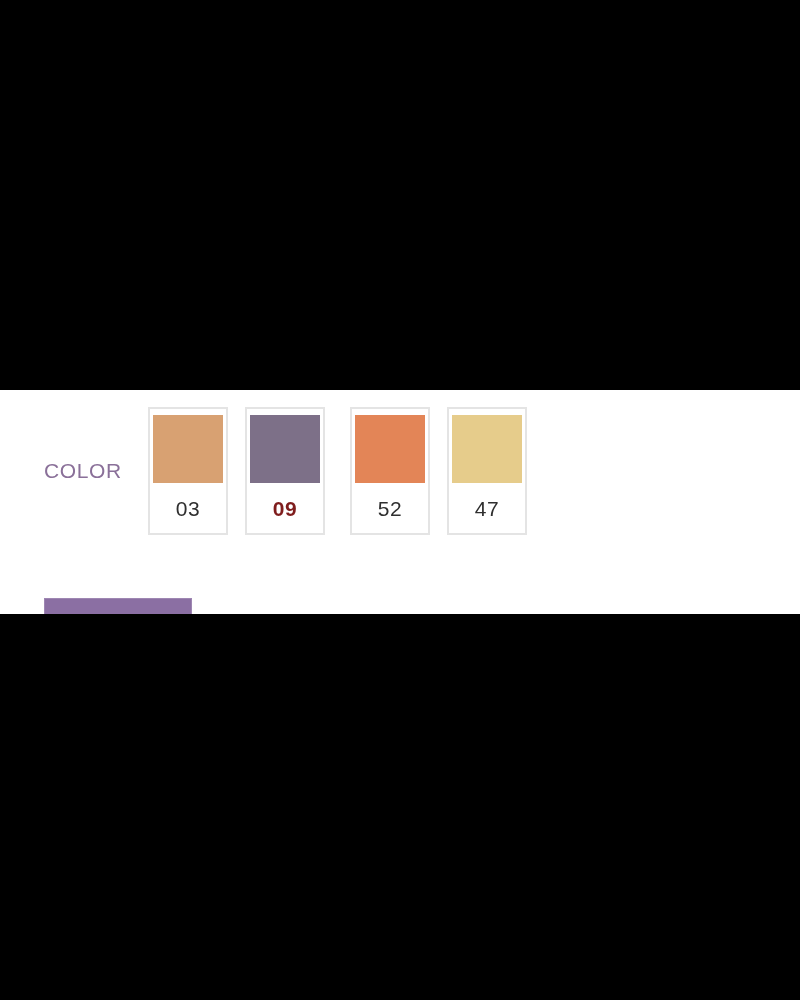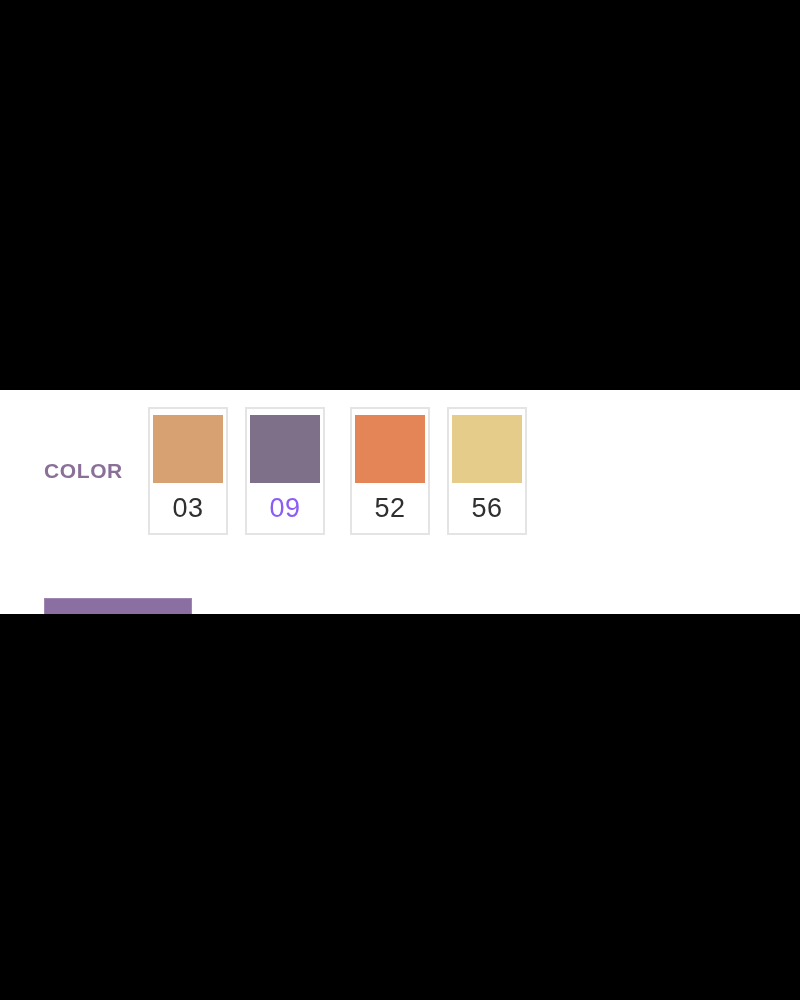--- a/index.html
+++ b/index.html
@@ -54,7 +54,7 @@
     color: #8a7099;
     font-size: 21px;
     letter-spacing: 0.6px;
-    font-weight: 700;
+    font-weight: 400;
     line-height: 1;
     white-space: nowrap;
   }

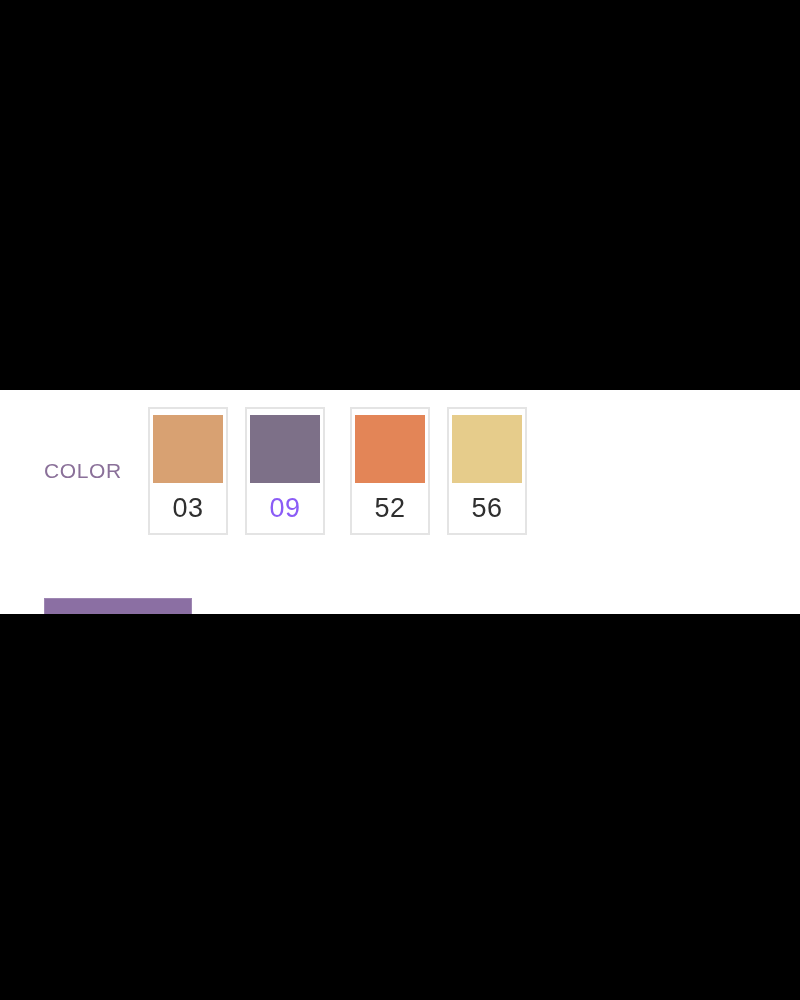--- a/index.html
+++ b/index.html
@@ -91,7 +91,7 @@
     display: flex;
     align-items: center;
     justify-content: center;
-    font-size: 27px;
+    font-size: 21px;
     color: #2f2f2f;
     line-height: 1;
     letter-spacing: 0.5px;

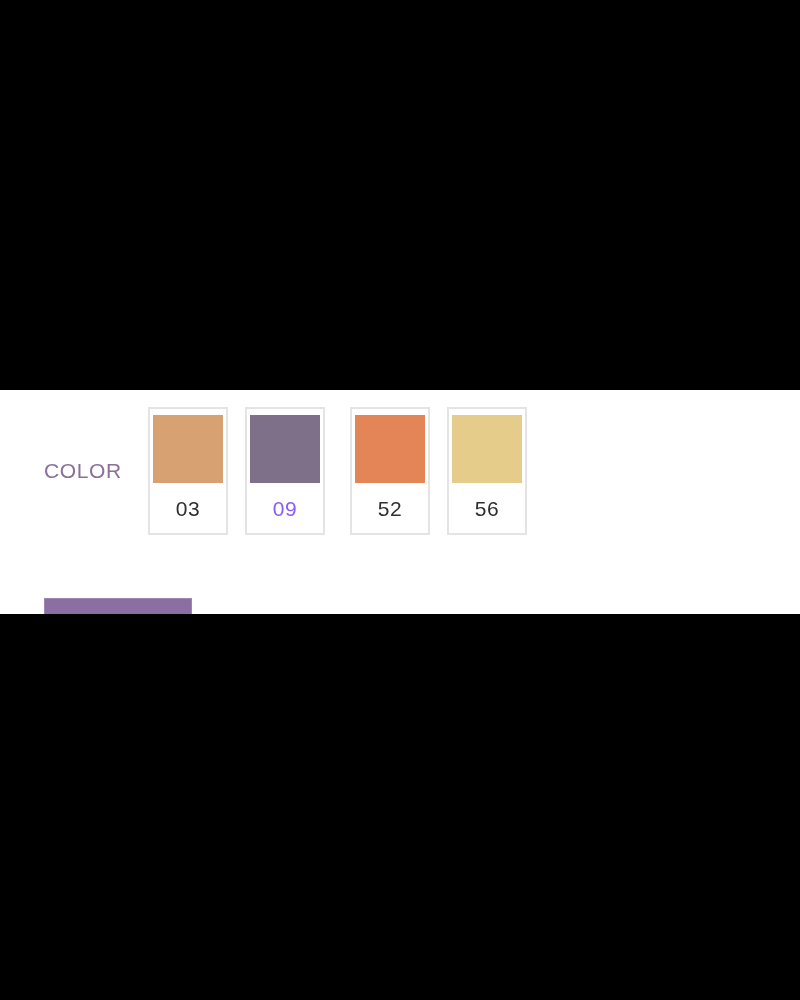--- a/index.html
+++ b/index.html
@@ -128,7 +128,7 @@
           </div>
           <div class="swatch-card" style="border-color: rgb(228, 228, 228);">
             <div class="swatch-chip" style="background: rgb(125, 112, 136);"></div>
-            <div class="swatch-code" style="color: #8b5cf6;">09</div>
+            <div class="swatch-code" style="color: #7f1d1d; font-weight: bold;">09</div>
           </div>
           <div class="swatch-card" style="border-color: rgb(228, 228, 228); margin-left: 8px;">
             <div class="swatch-chip" style="background: rgb(227, 133, 87);"></div>

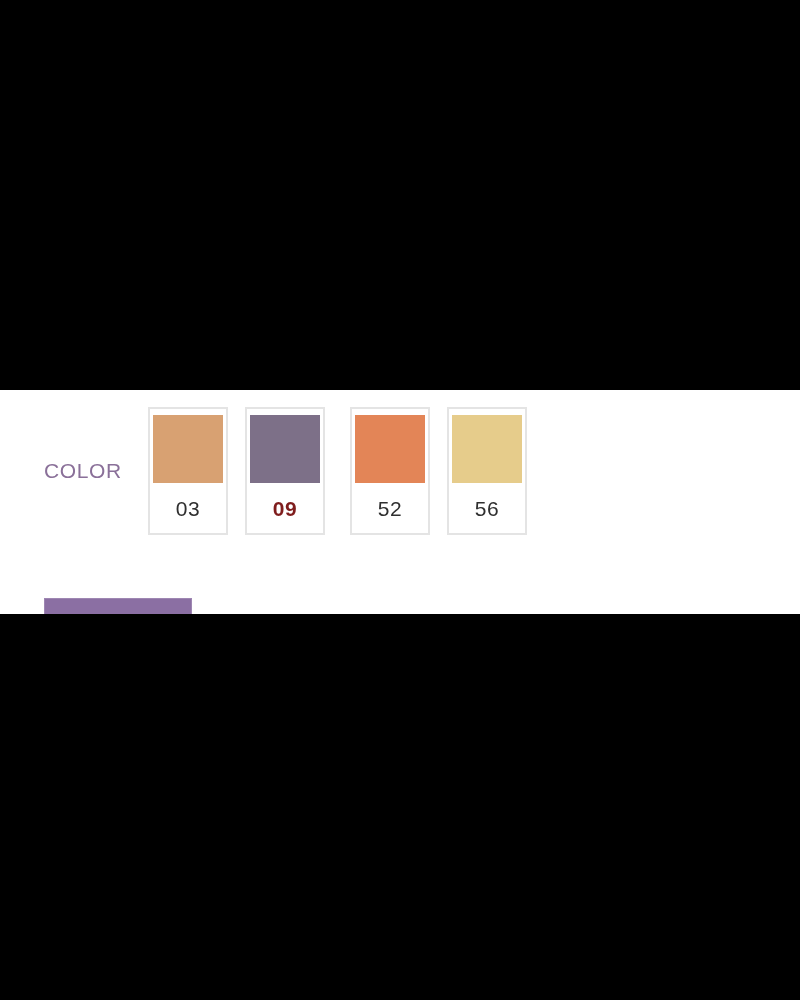--- a/index.html
+++ b/index.html
@@ -136,7 +136,7 @@
           </div>
           <div class="swatch-card" style="border-color: rgb(228, 228, 228);">
             <div class="swatch-chip" style="background: rgb(230, 204, 139);"></div>
-            <div class="swatch-code" style="color: rgb(47, 47, 47);">56</div>
+            <div class="swatch-code" style="color: rgb(47, 47, 47);">47</div>
           </div>
         </div>
 

